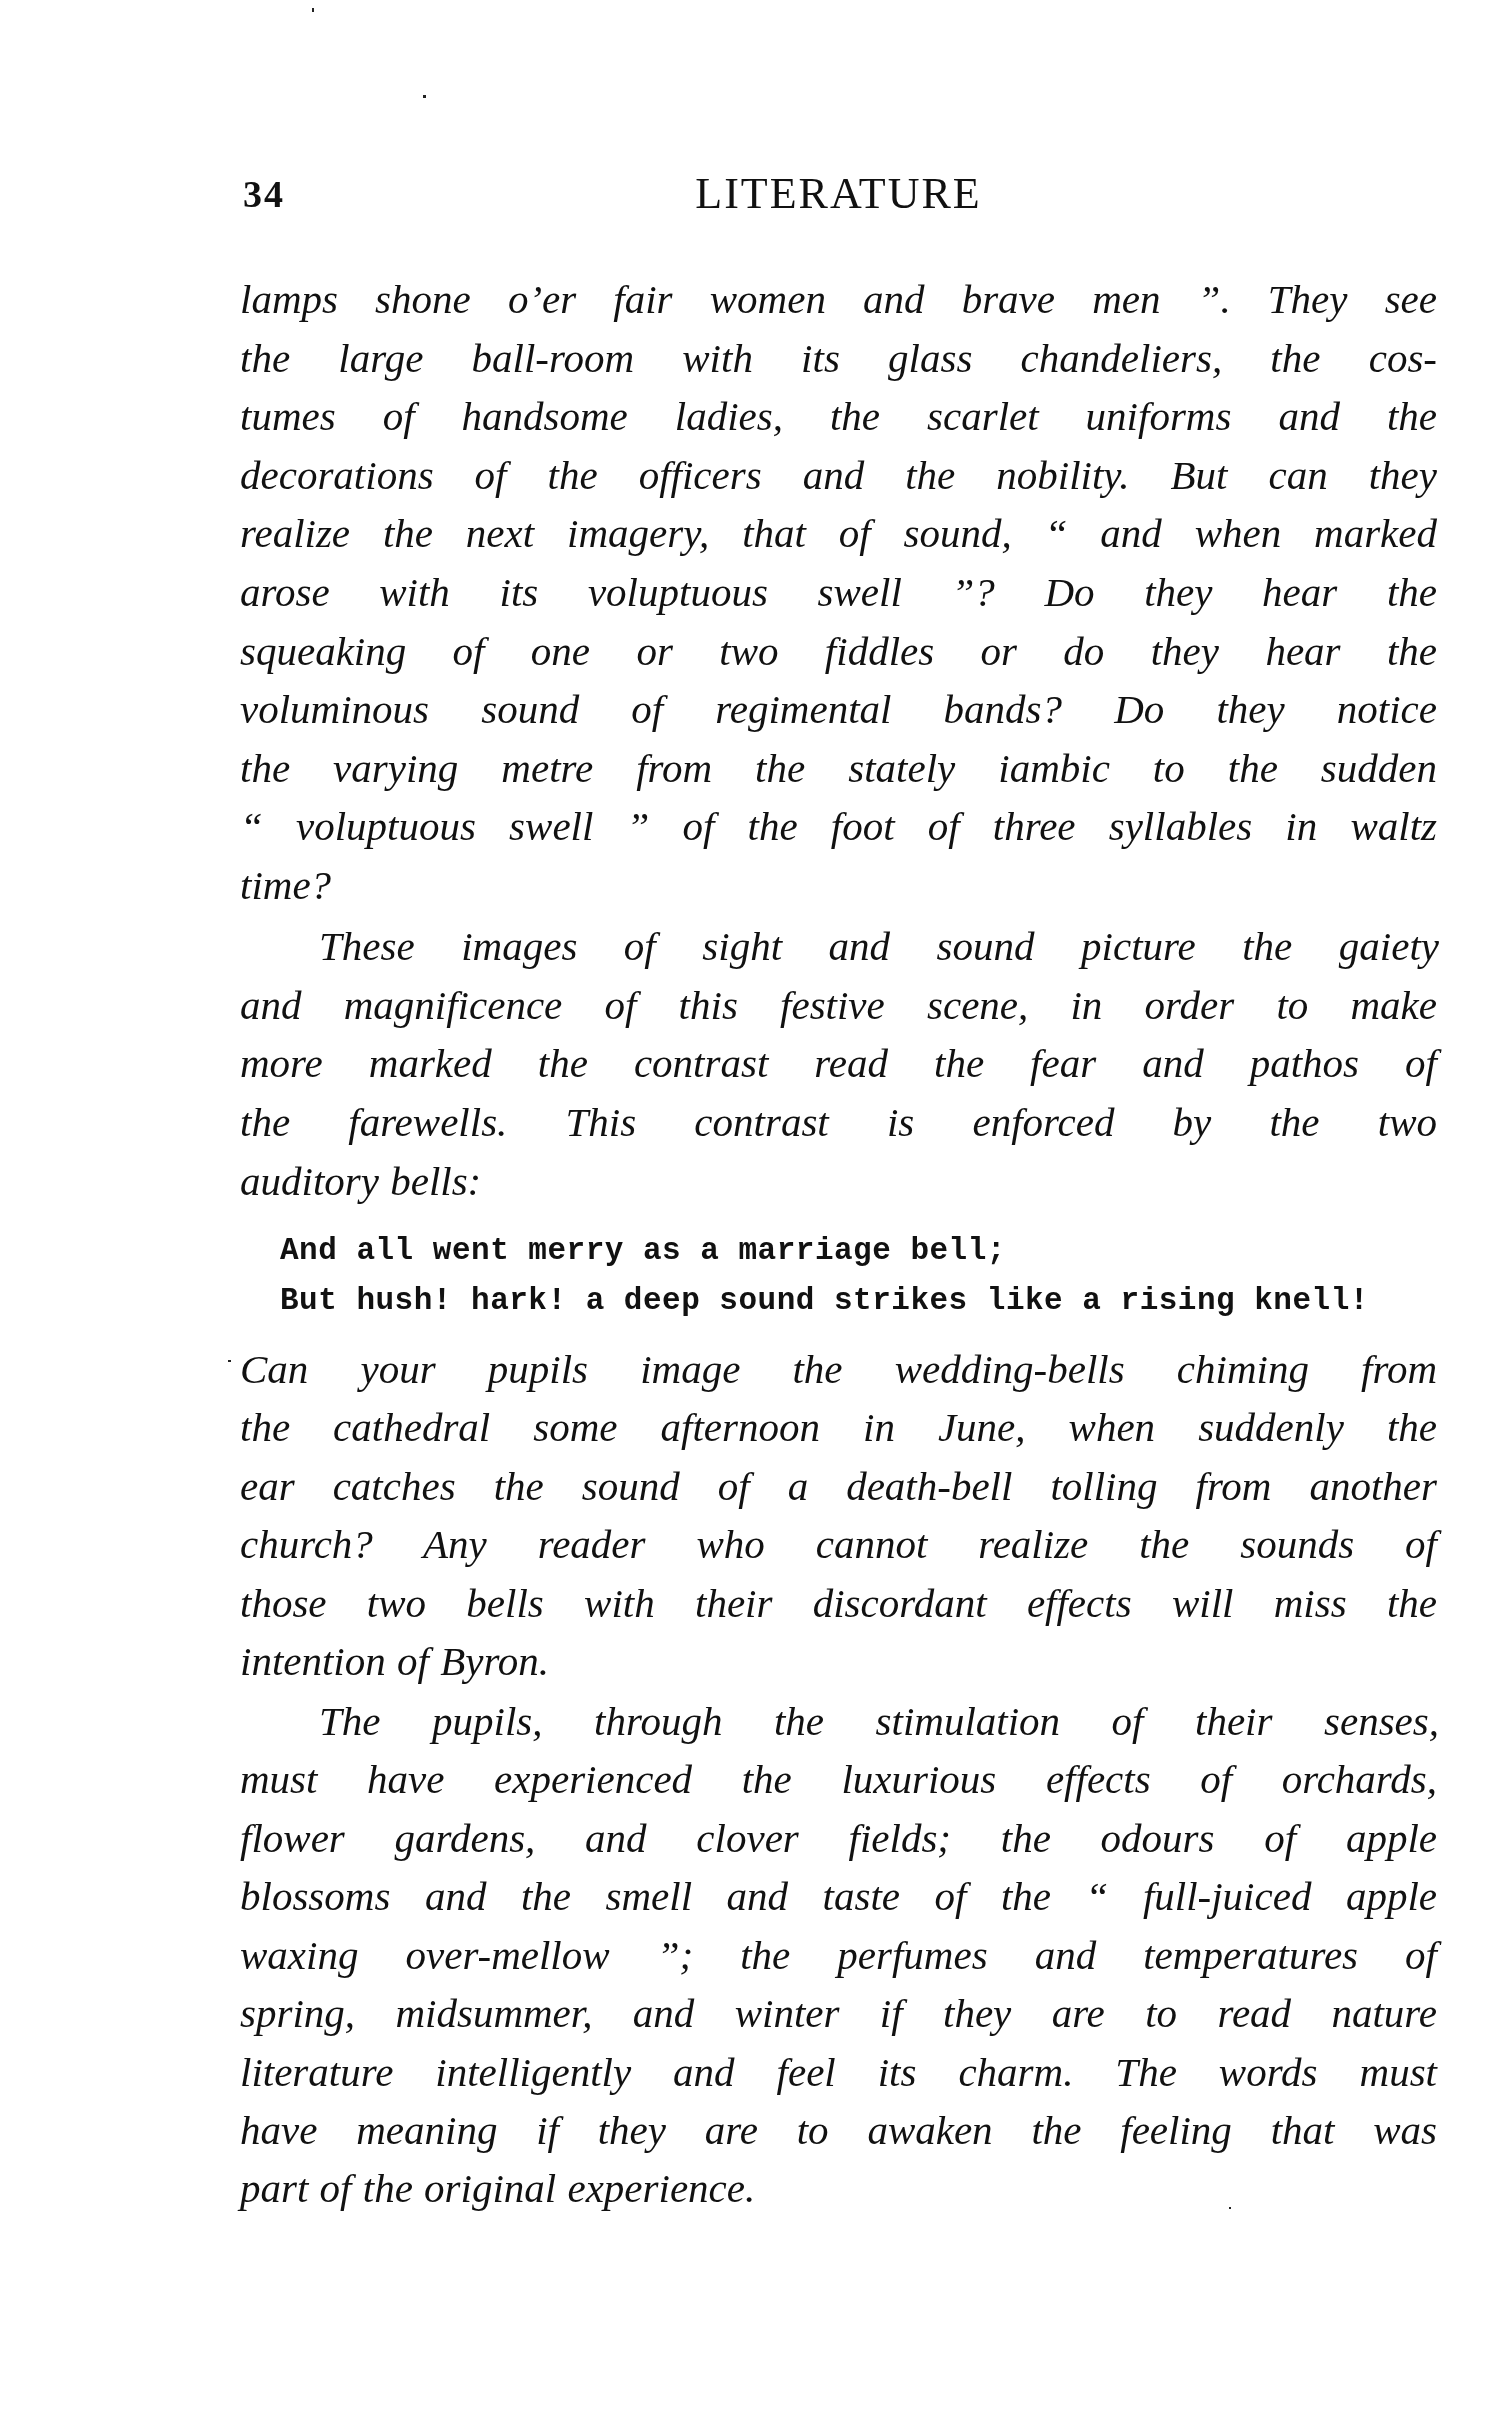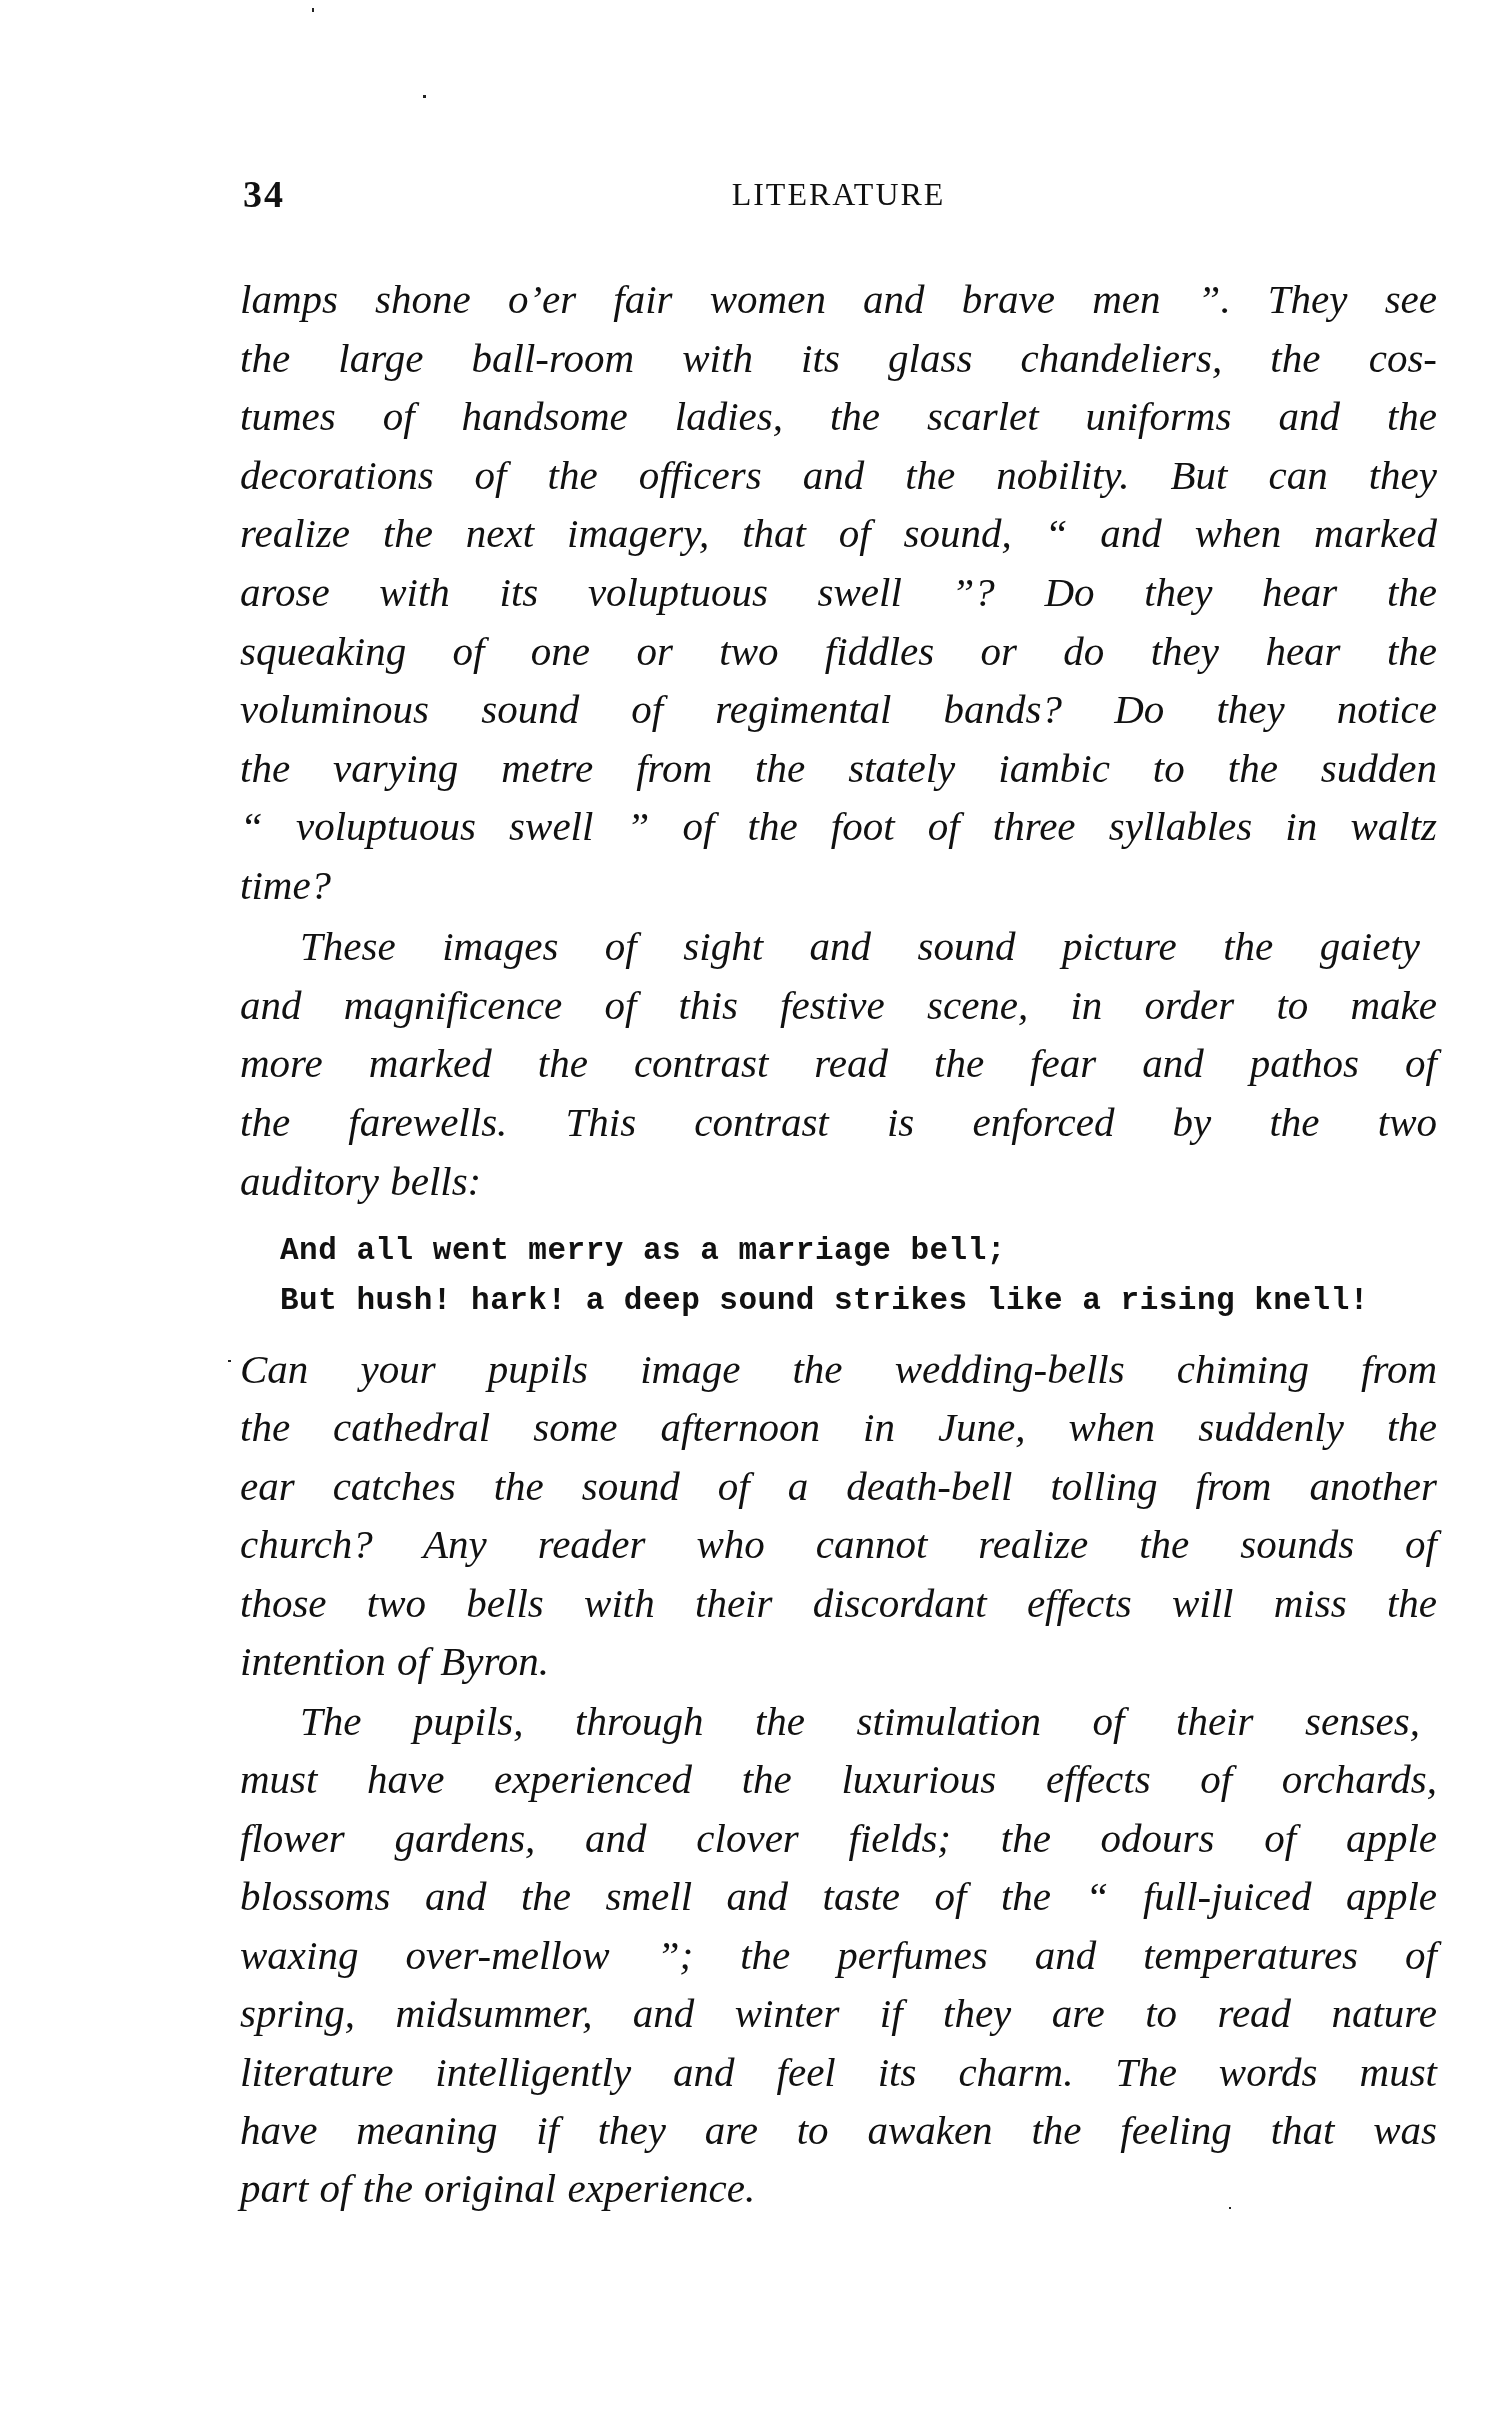--- a/index.html
+++ b/index.html
@@ -51,7 +51,7 @@
     width: 100%;
     top: 0;
     text-align: center;
-    font-size: 32px;
+    font-size: 44px;
     letter-spacing: 2px;
   }
   .line {

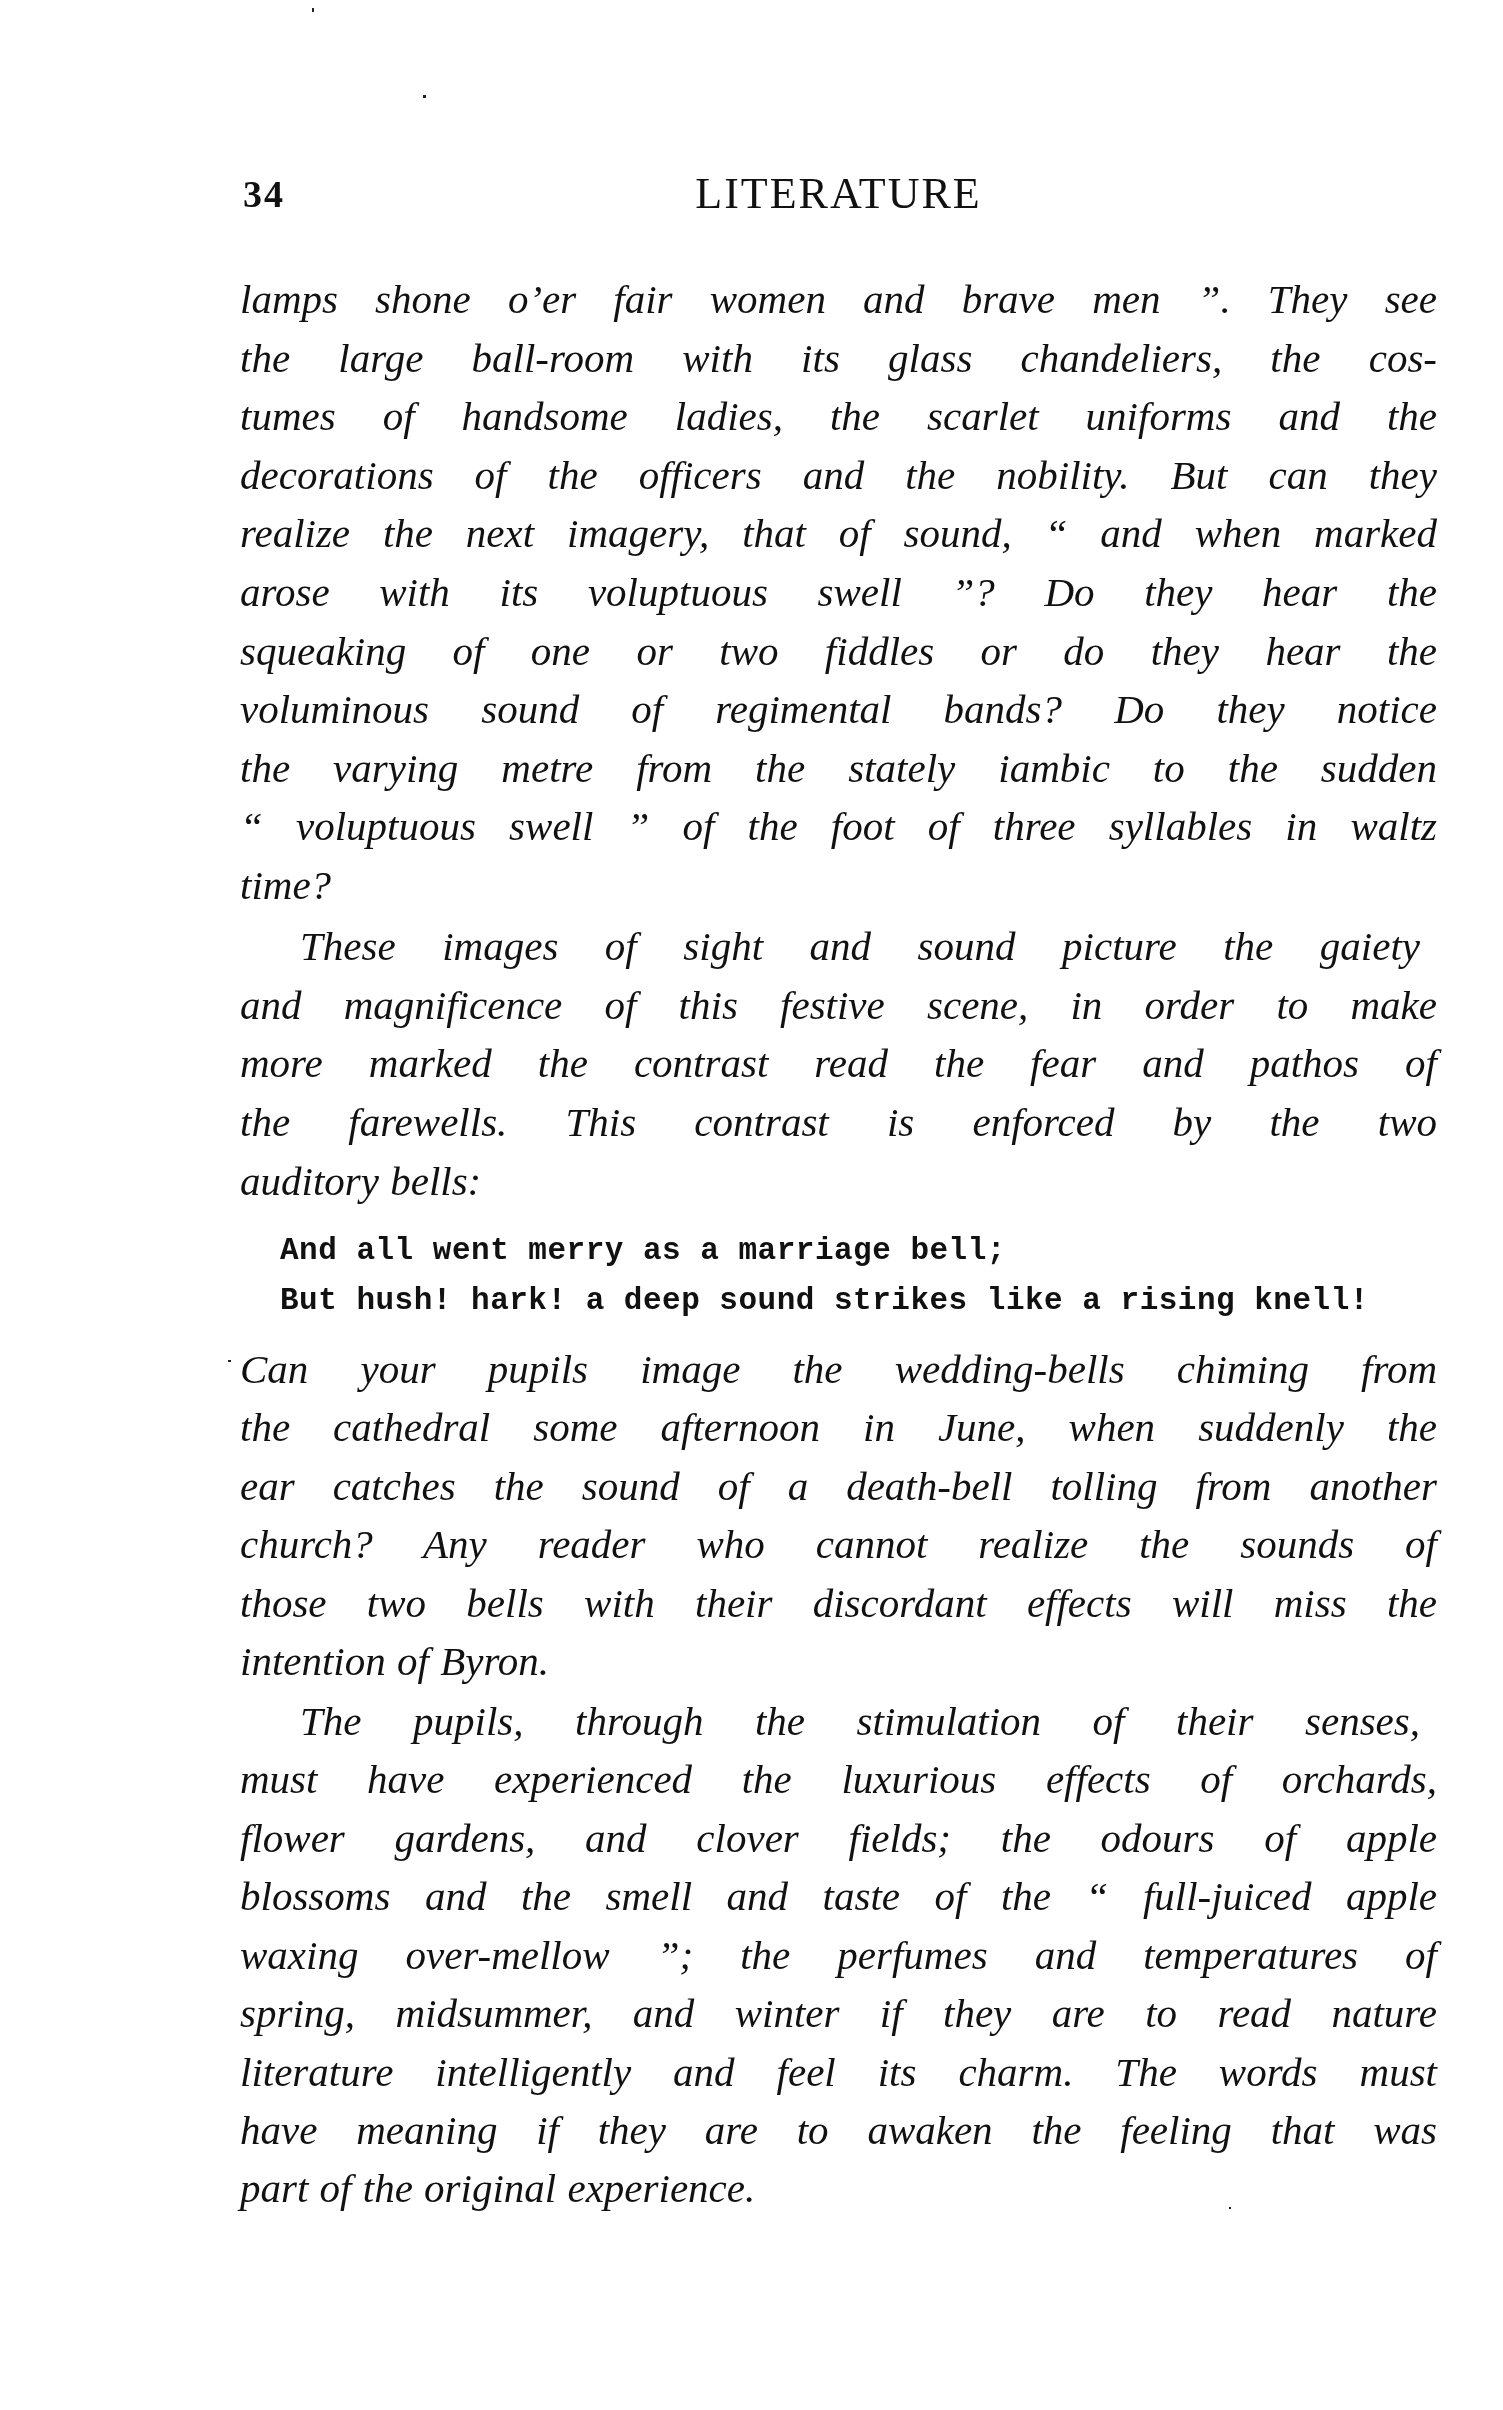--- a/index.html
+++ b/index.html
@@ -72,7 +72,7 @@
     text-align-last: left;
   }
   .line.indent {
-    left: 288px;
+    left: 307px;
     width: 1120px;
   }
   .verse {

